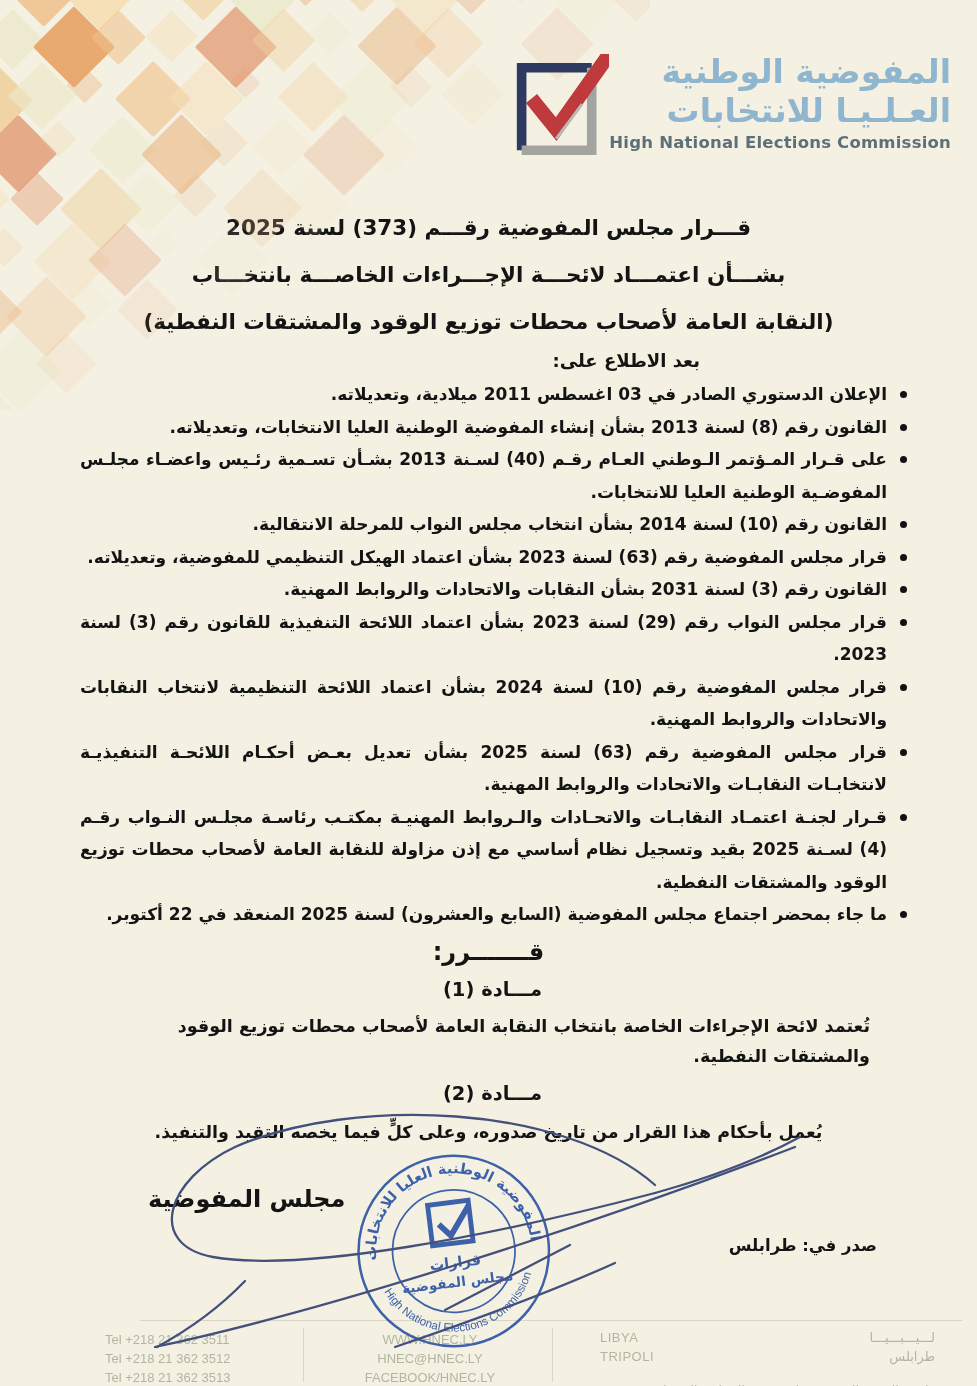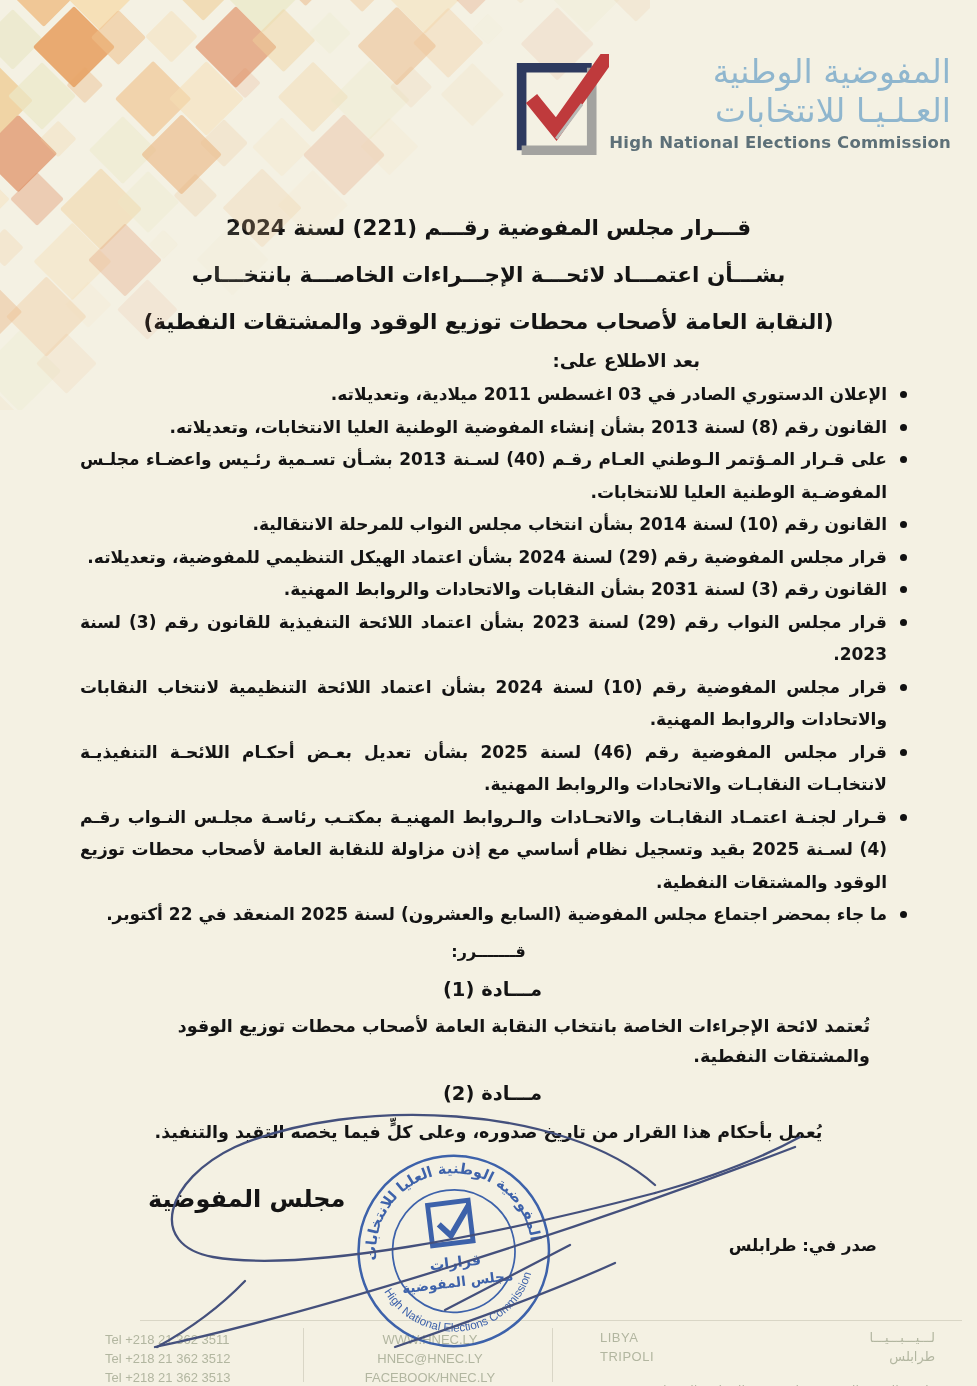--- a/index.html
+++ b/index.html
@@ -14,7 +14,7 @@
 
   .logo-block { position:absolute; top:52px; right:26px; display:flex; align-items:flex-start; }
   .logo-text { text-align:right; }
-  .logo-ar { color:#8fb6ce; font-size:33px; font-weight:normal; line-height:39px; letter-spacing:.5px; }
+  .logo-ar { color:#8fb6ce; font-size:33px; font-weight:bold; line-height:39px; letter-spacing:.5px; }
   .logo-en { color:#5d7078; font-size:16.5px; font-weight:bold; letter-spacing:.2px; margin-top:3px; }
   .logo-check { margin-left:14px; margin-top:2px; }
 

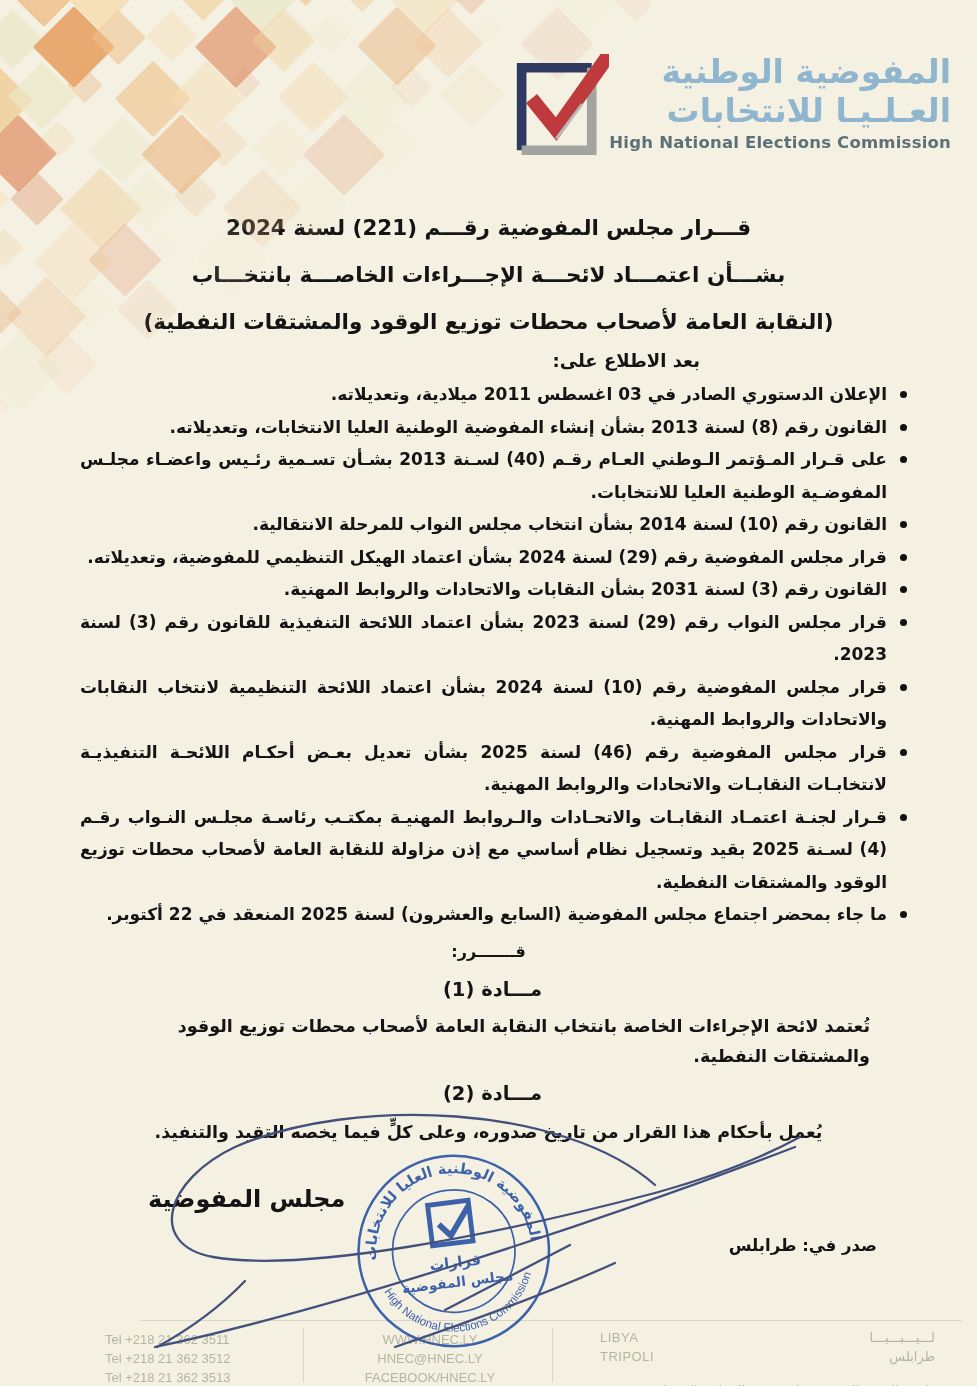--- a/index.html
+++ b/index.html
@@ -141,7 +141,7 @@
   </div>
 
   <div class="title-block">
-    <div>قـــرار مجلس المفوضية رقـــم (221) لسنة 2024</div>
+    <div>قـــرار مجلس المفوضية رقـــم (373) لسنة 2025</div>
     <div>بشـــأن اعتمـــاد لائحـــة الإجـــراءات الخاصـــة بانتخـــاب</div>
     <div>(النقابة العامة لأصحاب محطات توزيع الوقود والمشتقات النفطية)</div>
   </div>

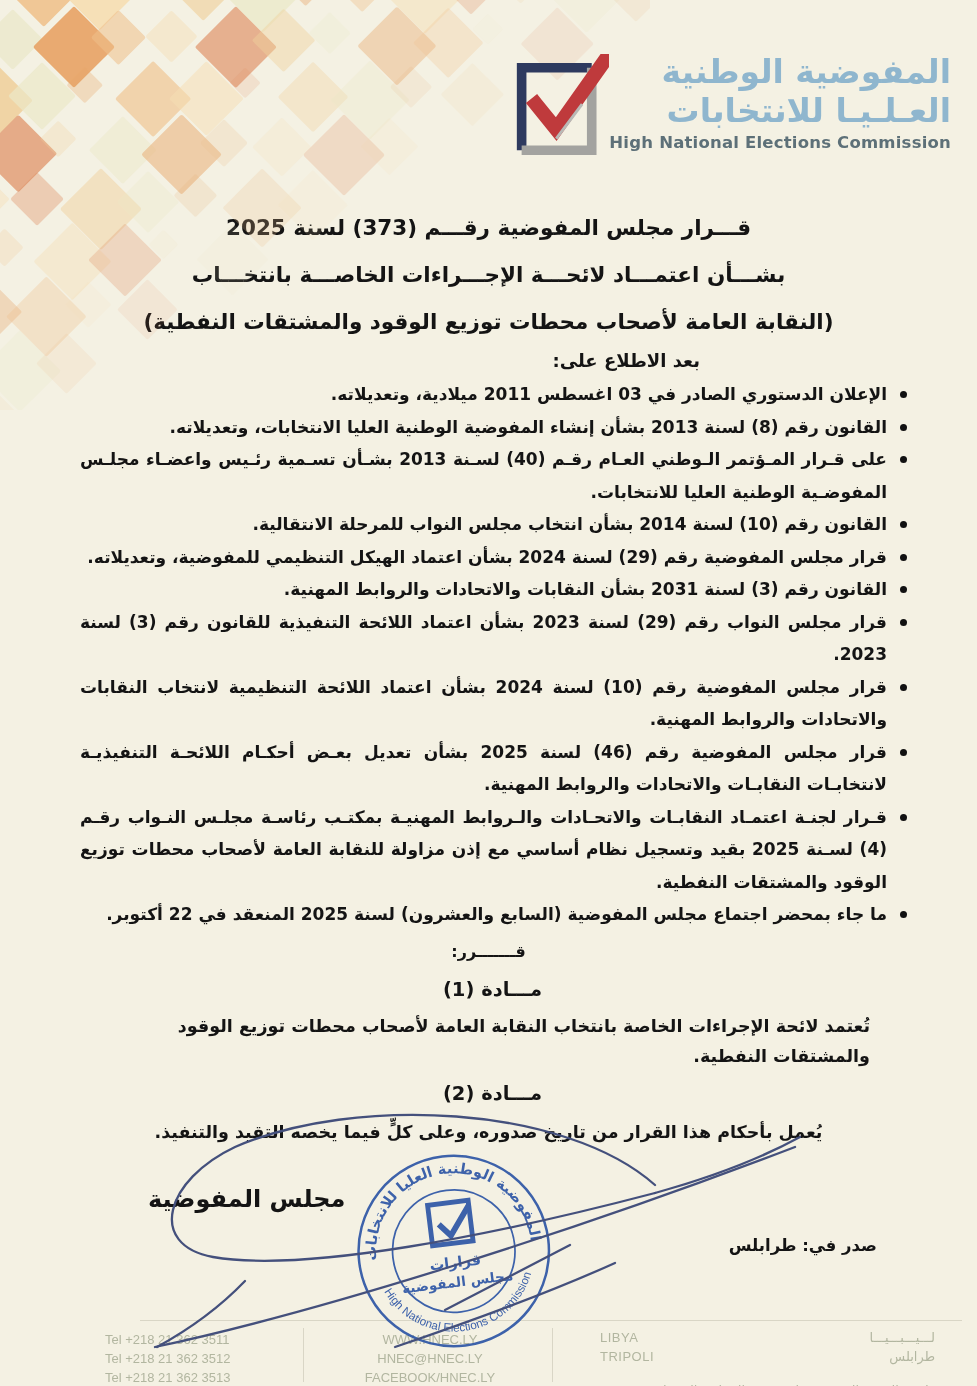--- a/index.html
+++ b/index.html
@@ -167,7 +167,7 @@
       </li>
     <li>
         <span class="bullet-dot"></span>
-        <span class="ct">قرار مجلس المفوضية رقم (29) لسنة 2024 بشأن اعتماد الهيكل التنظيمي للمفوضية، وتعديلاته.</span>
+        <span class="ct">قرار مجلس المفوضية رقم (63) لسنة 2023 بشأن اعتماد الهيكل التنظيمي للمفوضية، وتعديلاته.</span>
       </li>
     <li>
         <span class="bullet-dot"></span>

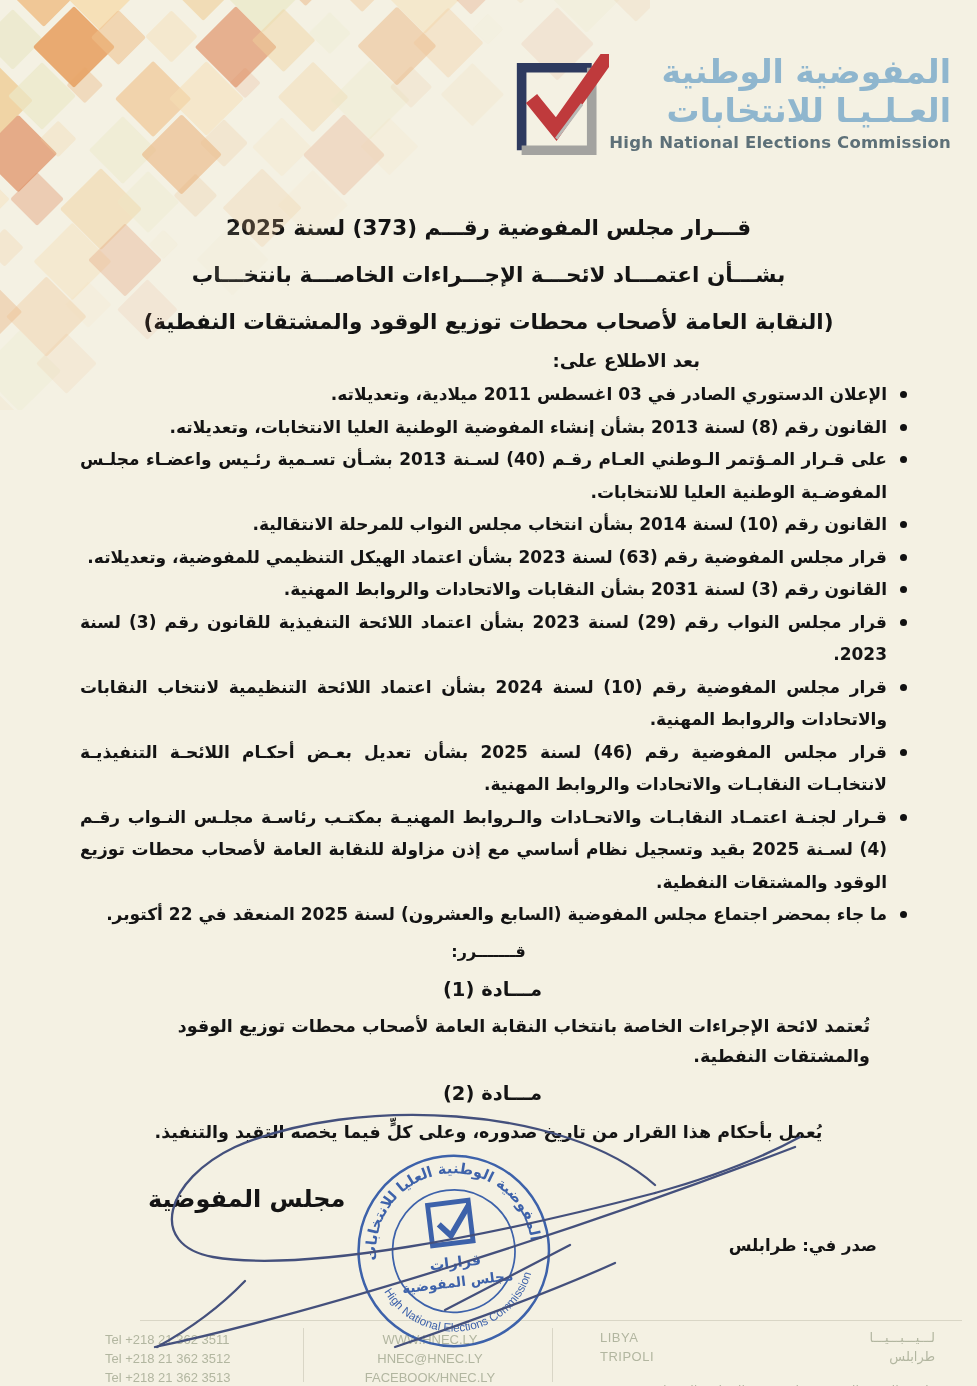--- a/index.html
+++ b/index.html
@@ -183,7 +183,7 @@
       </li>
     <li>
         <span class="bullet-dot"></span>
-        <span class="ct">قرار مجلس المفوضية رقم (46) لسنة 2025 بشأن تعديل بعـض أحكـام اللائحـة التنفيذيـة لانتخابـات النقابـات والاتحادات والروابط المهنية.</span>
+        <span class="ct">قرار مجلس المفوضية رقم (63) لسنة 2025 بشأن تعديل بعـض أحكـام اللائحـة التنفيذيـة لانتخابـات النقابـات والاتحادات والروابط المهنية.</span>
       </li>
     <li>
         <span class="bullet-dot"></span>

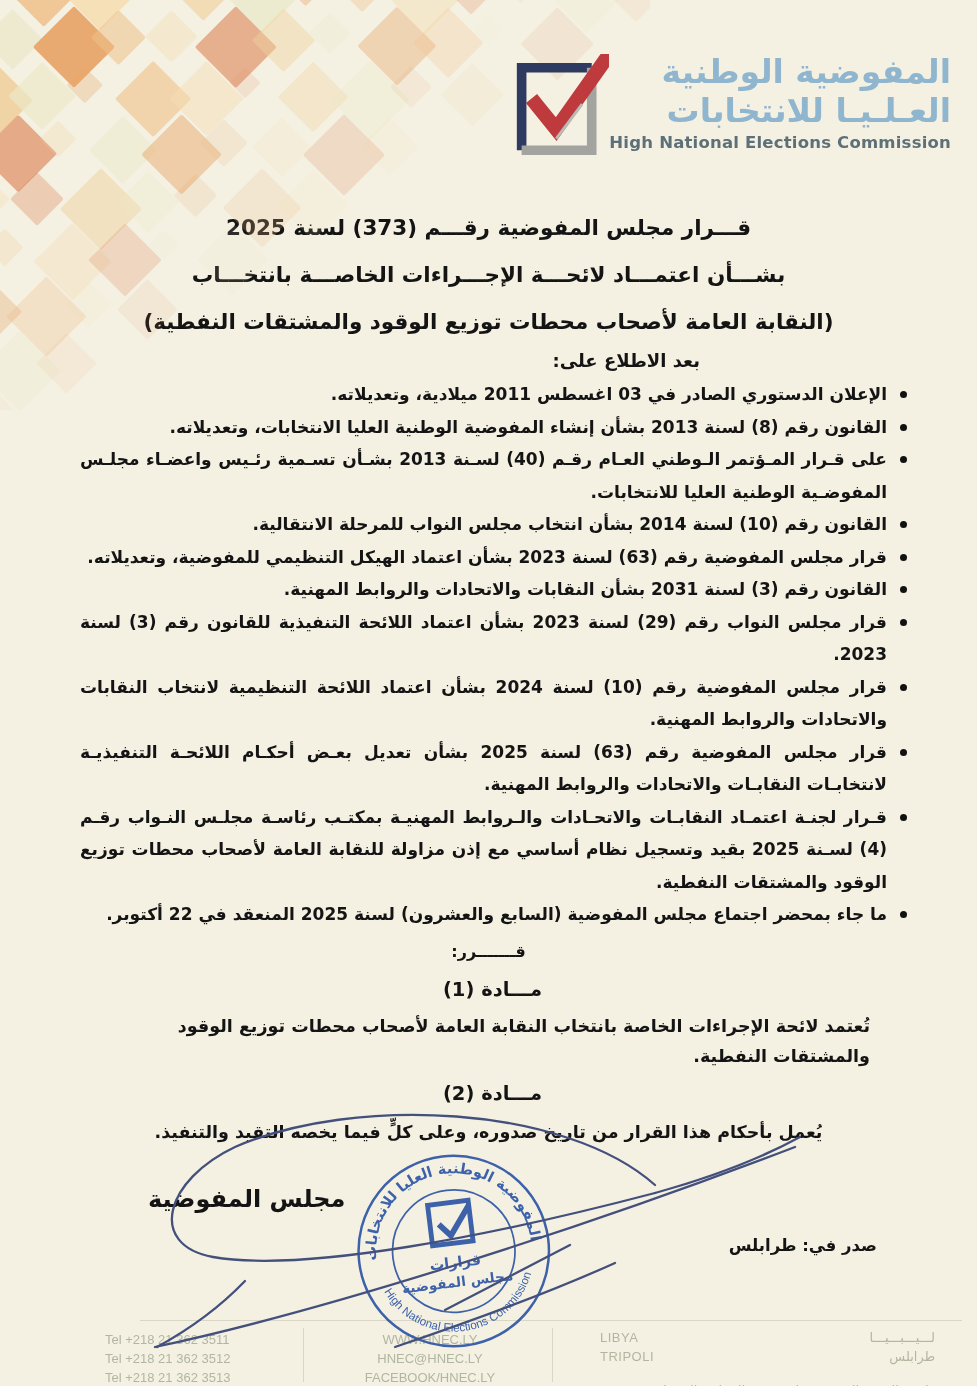--- a/index.html
+++ b/index.html
@@ -29,7 +29,7 @@
   .citations .ct { flex:1; text-align:justify; }
 
   
-  .decided-heading { direction:rtl; text-align:center; font-weight:bold; font-size:16px; line-height:30px; margin-top:6px; }
+  .decided-heading { direction:rtl; text-align:center; font-weight:bold; font-size:24px; line-height:30px; margin-top:6px; }
   .article-title   { direction:rtl; text-align:center; font-weight:bold; font-size:19.5px; line-height:30px; margin-top:8px;padding-left:8px; }
   .article-text-r  { direction:rtl; text-align:right; padding:0 107px 0 100px; font-weight:bold; font-size:17.5px; line-height:30px; margin-top:6px; }
   .article-text-c  { direction:rtl; text-align:center; font-weight:bold; font-size:17.5px; line-height:30px; margin-top:8px; }

